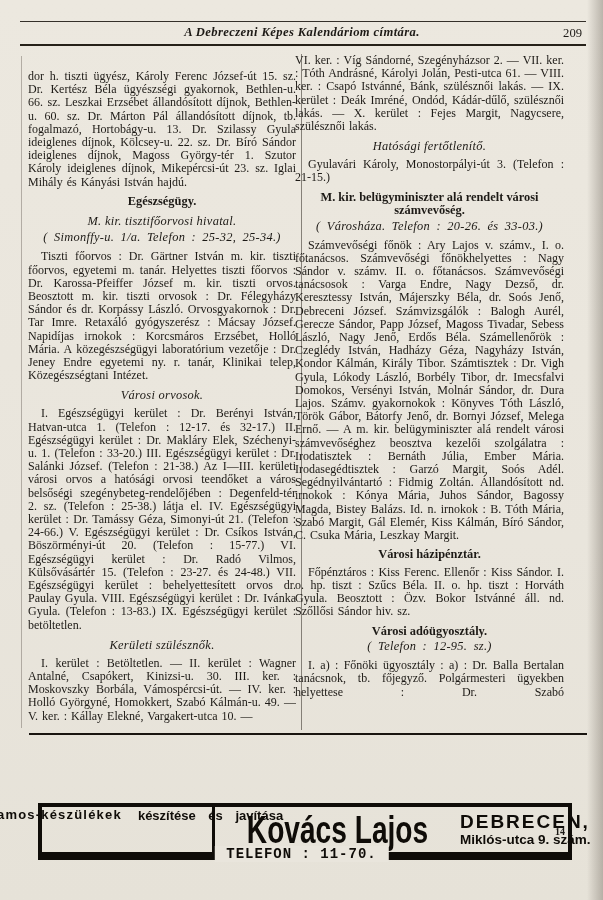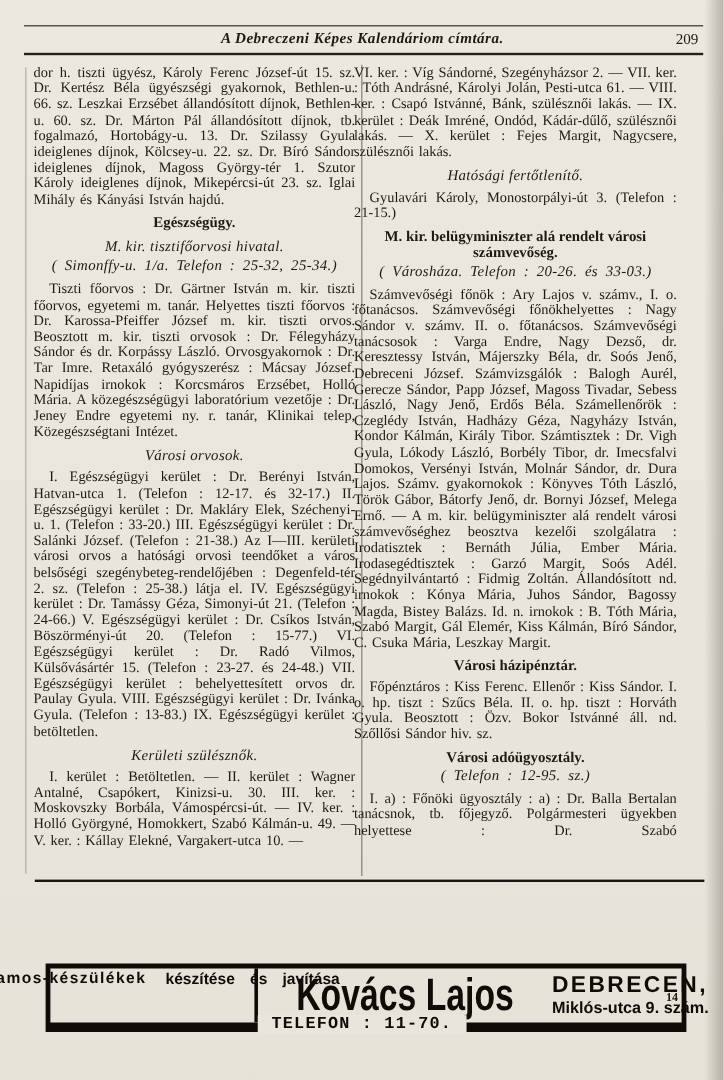--- a/index.html
+++ b/index.html
@@ -26,7 +26,7 @@
 
   
   .col{position:absolute;top:54px;height:676px;overflow:hidden;}
-  .col-left{left:28px;width:268px;}
+  .col-left{left:28px;width:268px;margin-top:16px;}
   .col-right{left:295px;width:269px;}
   .col-divider{position:absolute;left:301px;top:54px;width:1px;height:676px;background:rgba(50,44,36,.55);}
   .para{font-size:12px;line-height:13.2px;text-align:justify;margin:0;word-spacing:1px;}

